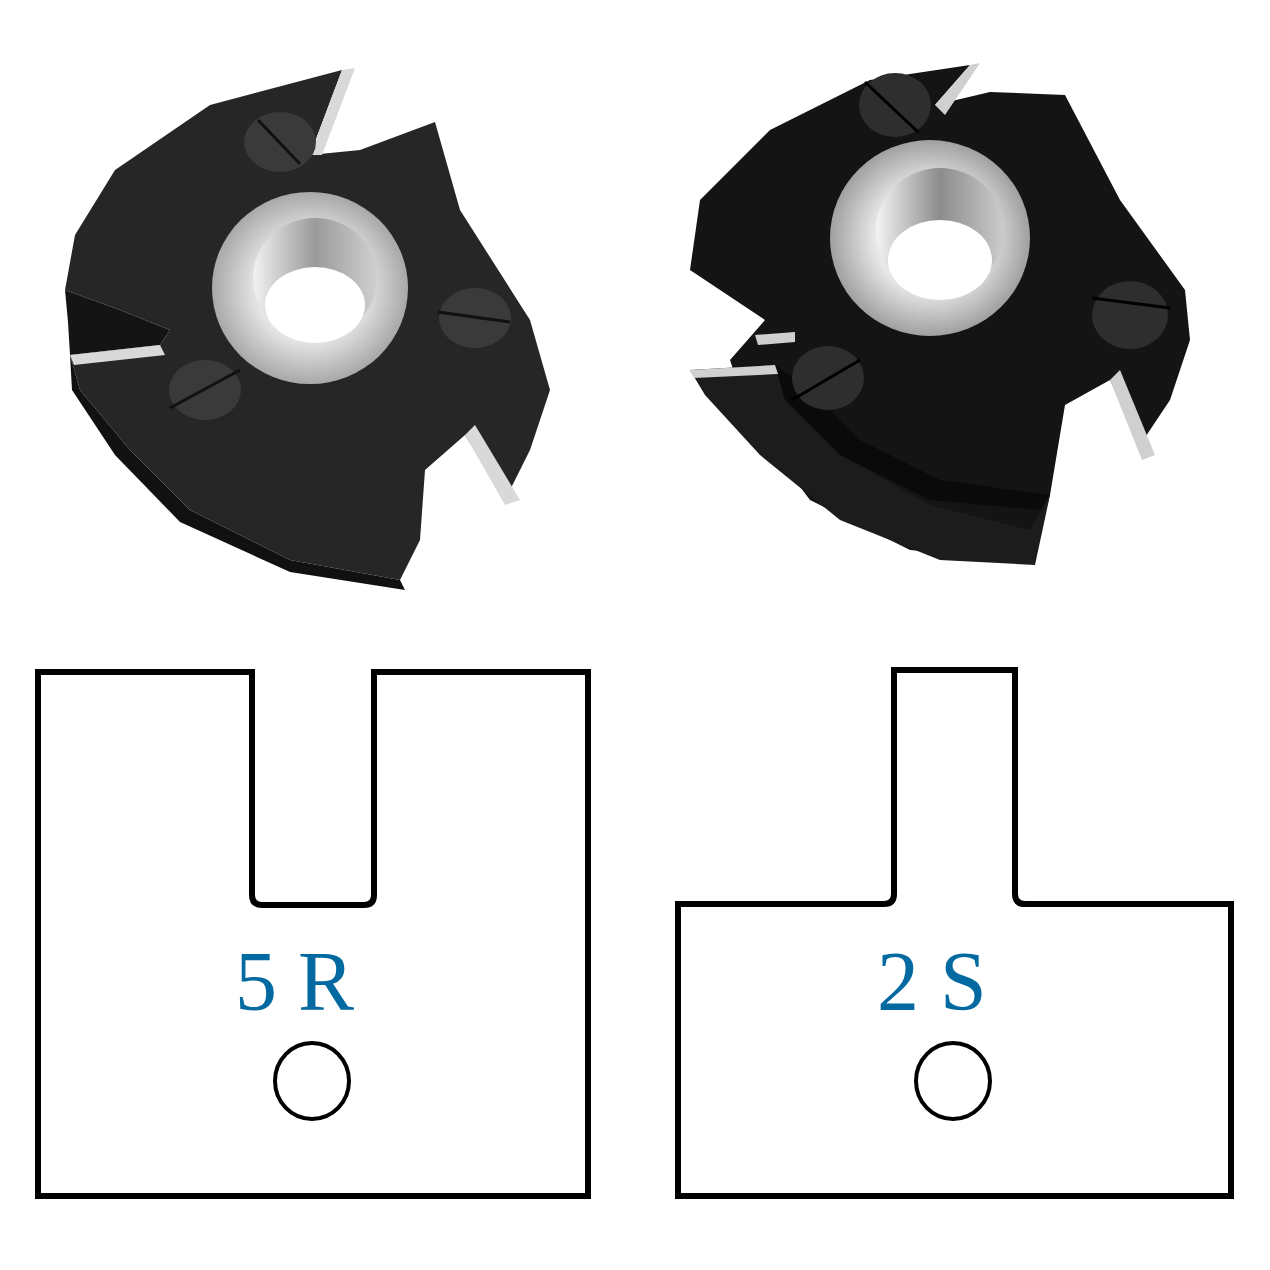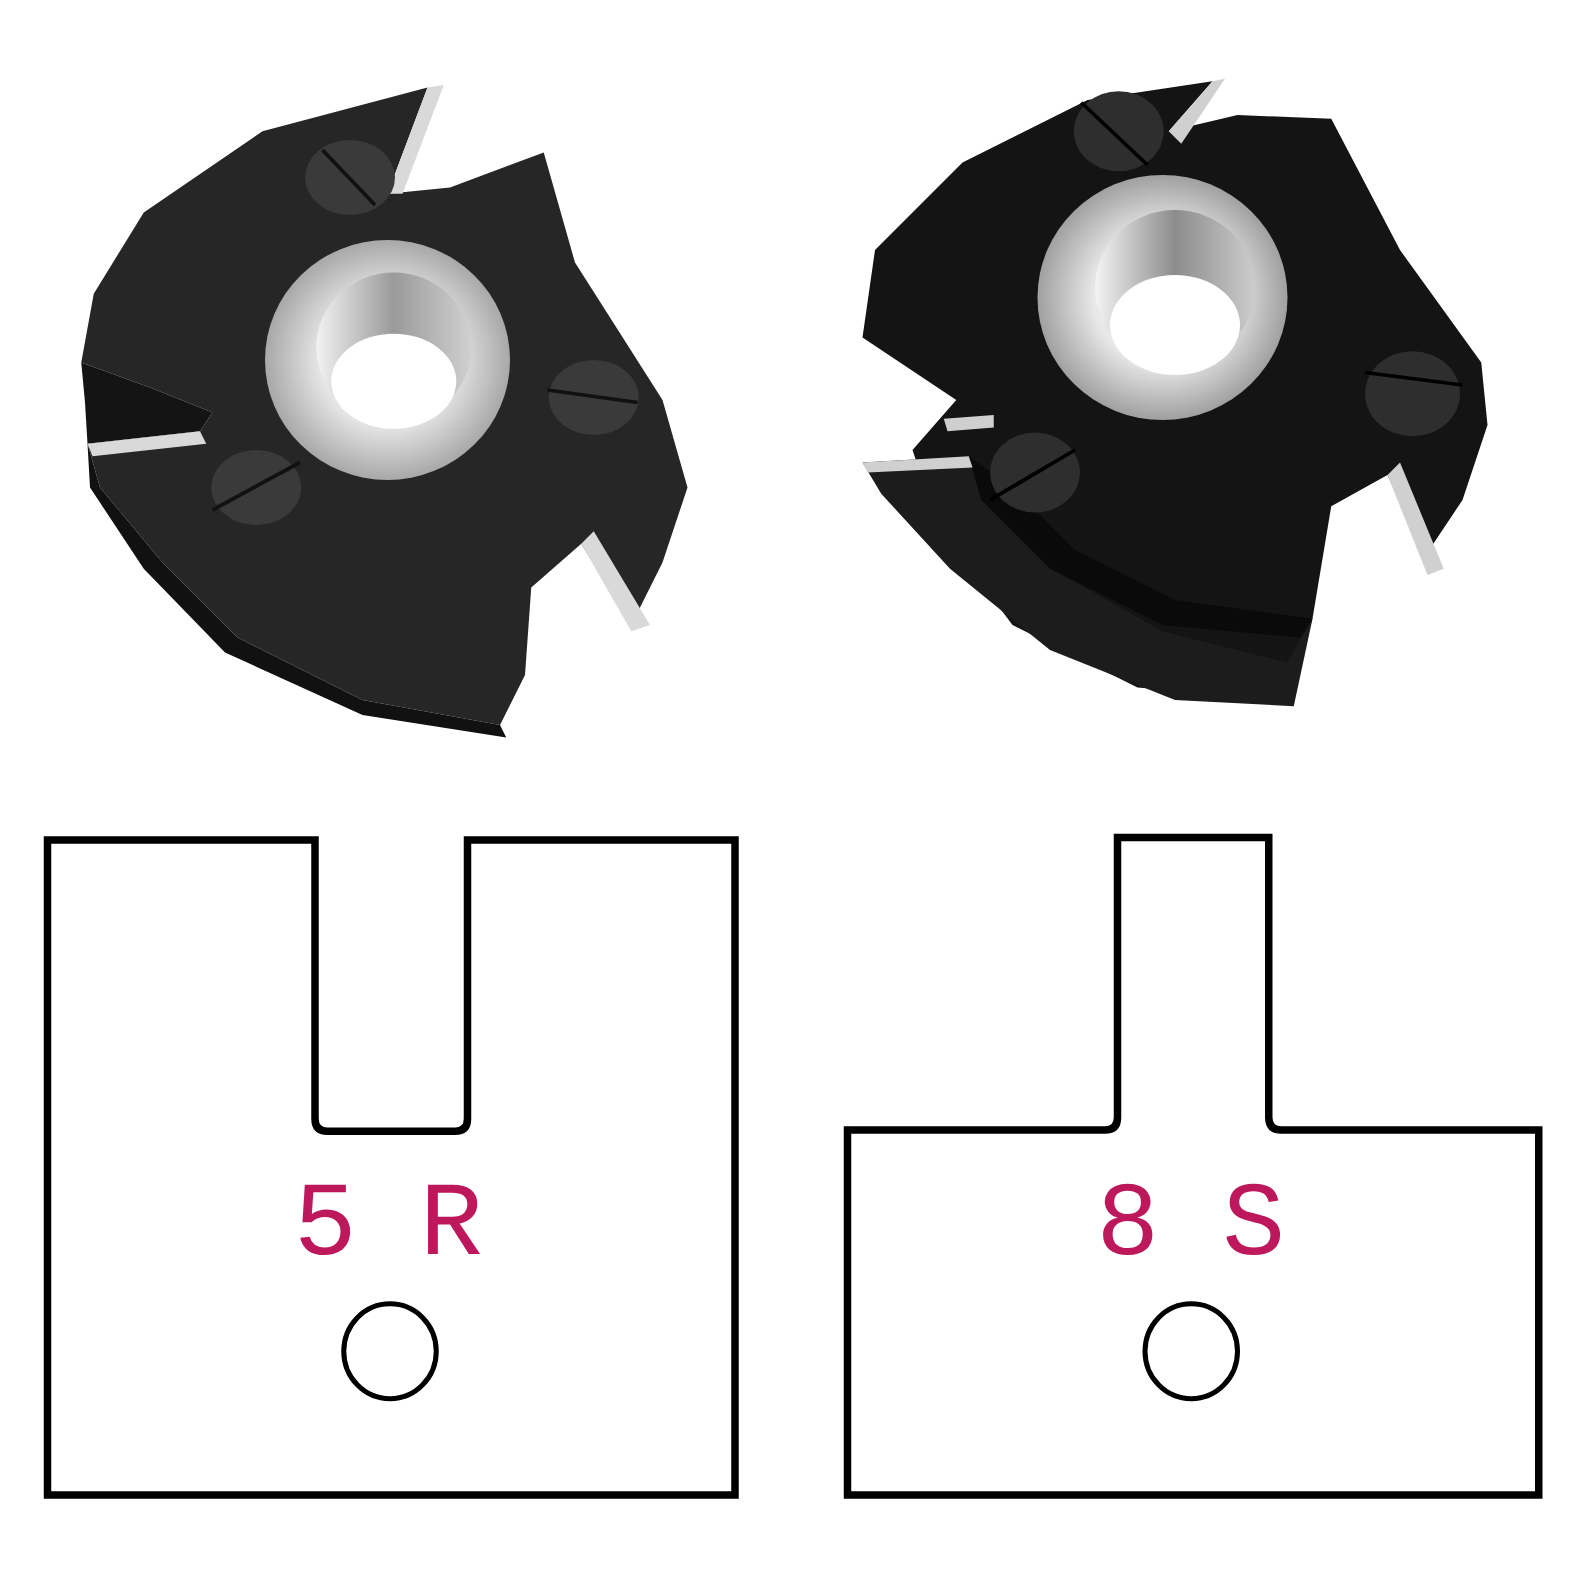--- a/index.html
+++ b/index.html
@@ -8,7 +8,7 @@
   .photo svg { display: block; }
   .profile { position: absolute; left: 0; top: 0; }
   .label {
-    position: absolute; color: #be185d; font-family: Liberation Mono, monospace;
+    position: absolute; color: #0369a1; font-family: Liberation Serif, serif;
     font-size: 84px; letter-spacing: 0px; line-height: 1; white-space: pre;
   }
 </style>

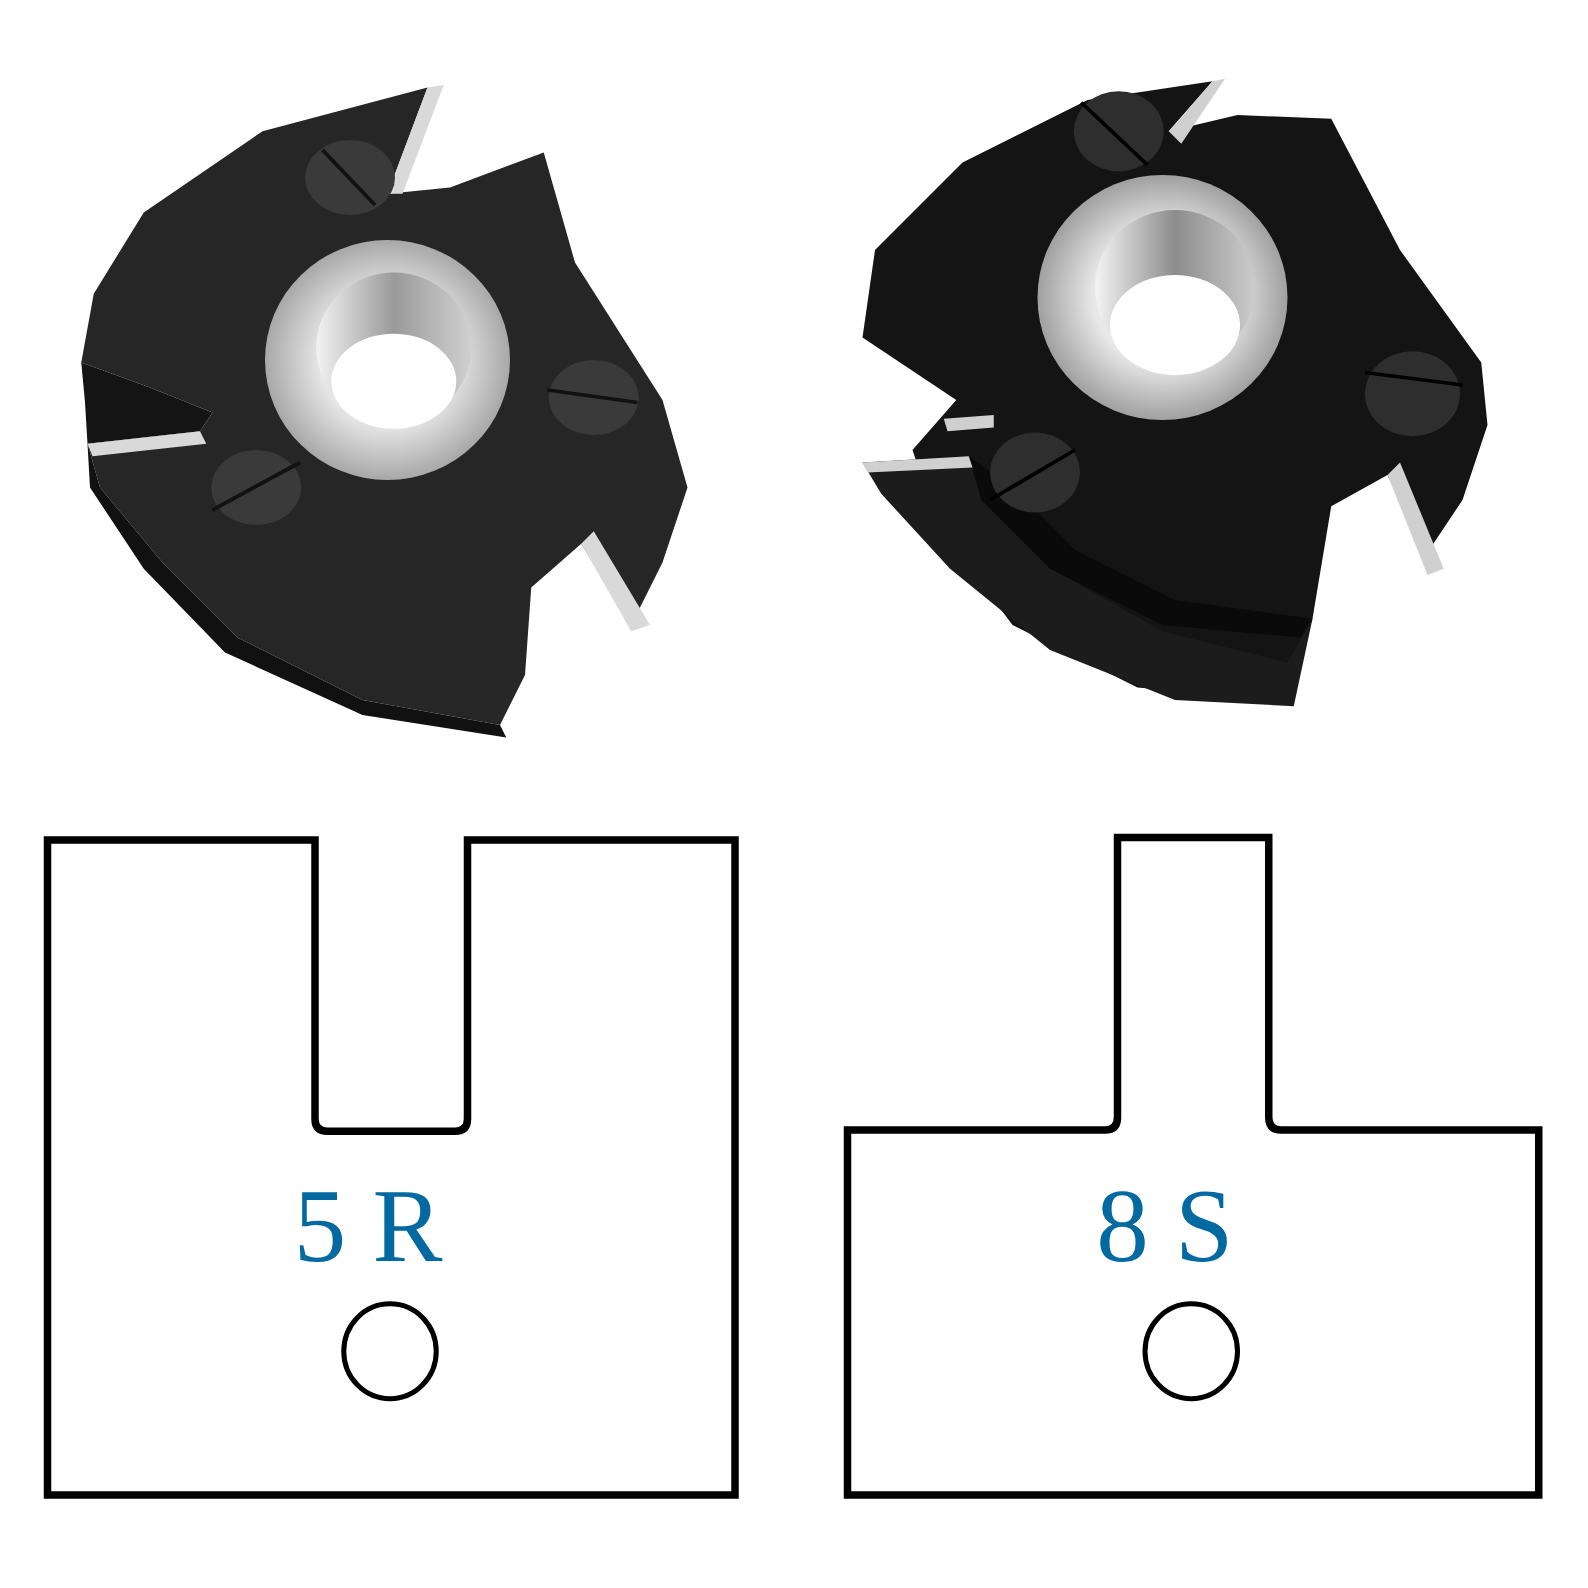--- a/index.html
+++ b/index.html
@@ -98,6 +98,6 @@
 </svg>
 
 <div class="label" style="left:235px; top:940px;">5 R</div>
-<div class="label" style="left:877px; top:940px;">8 S</div>
+<div class="label" style="left:877px; top:940px;">2 S</div>
 
 </body></html>

